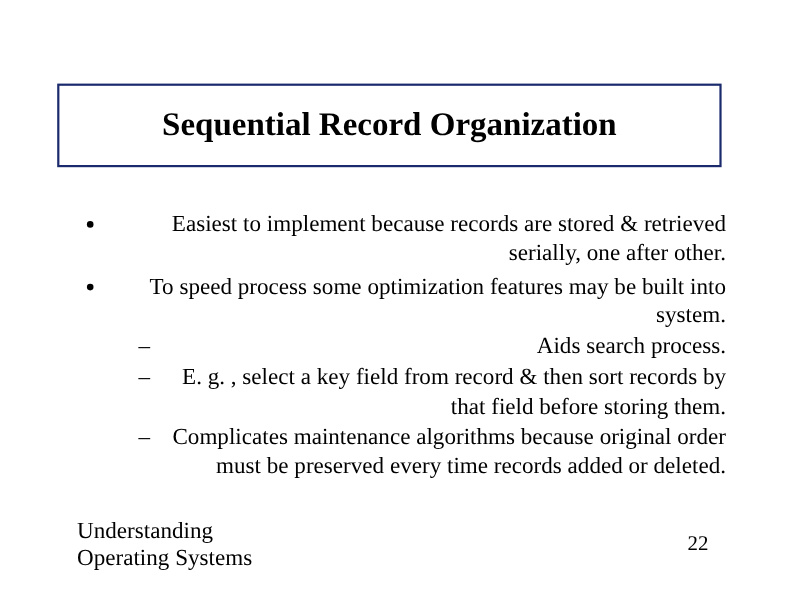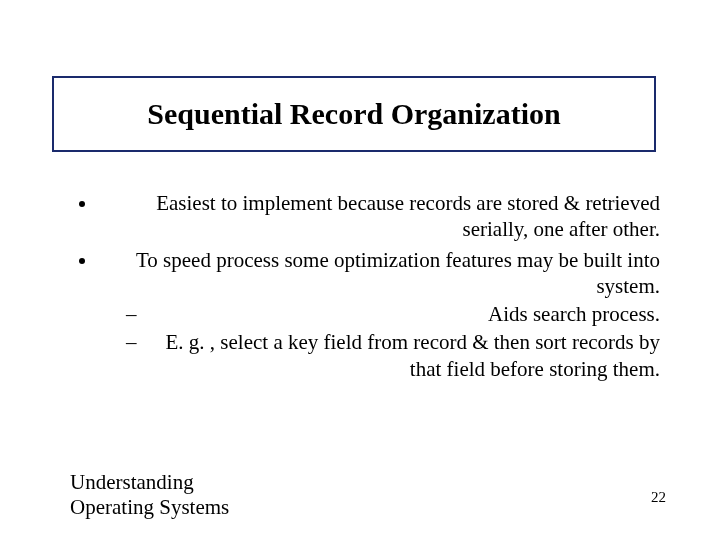--- a/index.html
+++ b/index.html
@@ -105,6 +105,9 @@
           <li>
             <span>E. g. , select a key field from record &amp; then sort records by that field before storing them.</span>
           </li>
+          <li>
+            <span>Complicates maintenance algorithms because original order must be preserved every time records added or deleted.</span>
+          </li>
         </ul>
       </li>
     </ul>

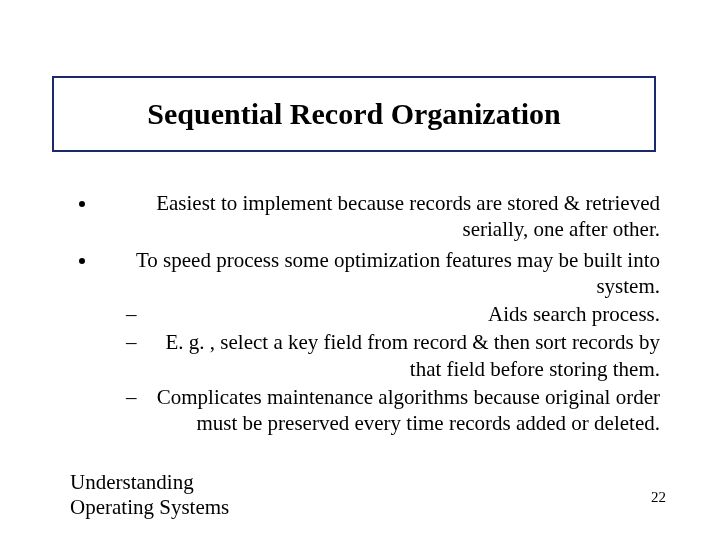--- a/index.html
+++ b/index.html
@@ -77,9 +77,9 @@
   }
   .footer-right {
     position: absolute;
-    right: 54px;
+    right: 76px;
     bottom: 34px;
-    font-size: 15px;
+    font-size: 19px;
   }
 </style>
 </head>

